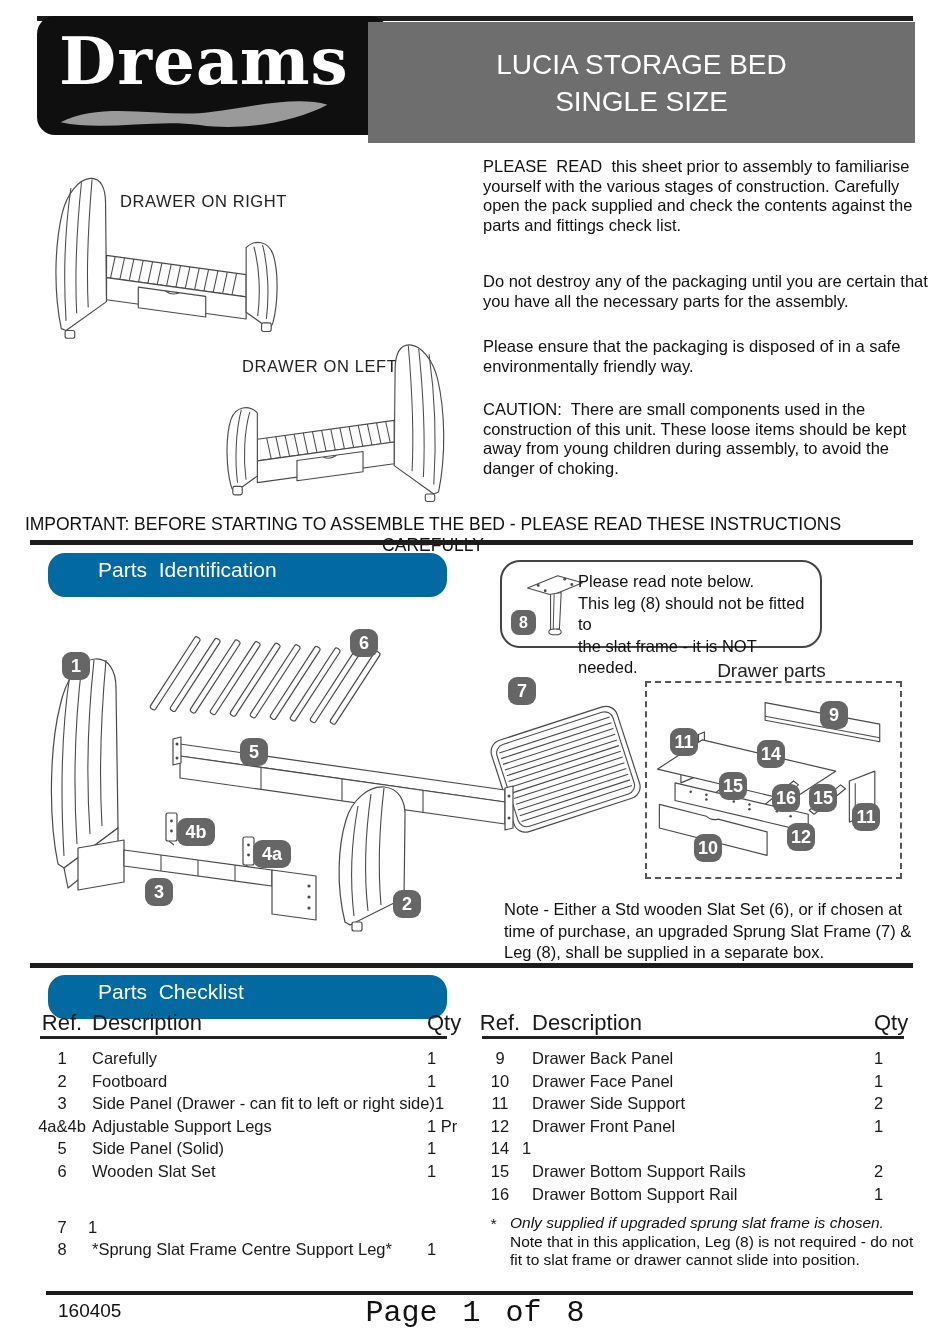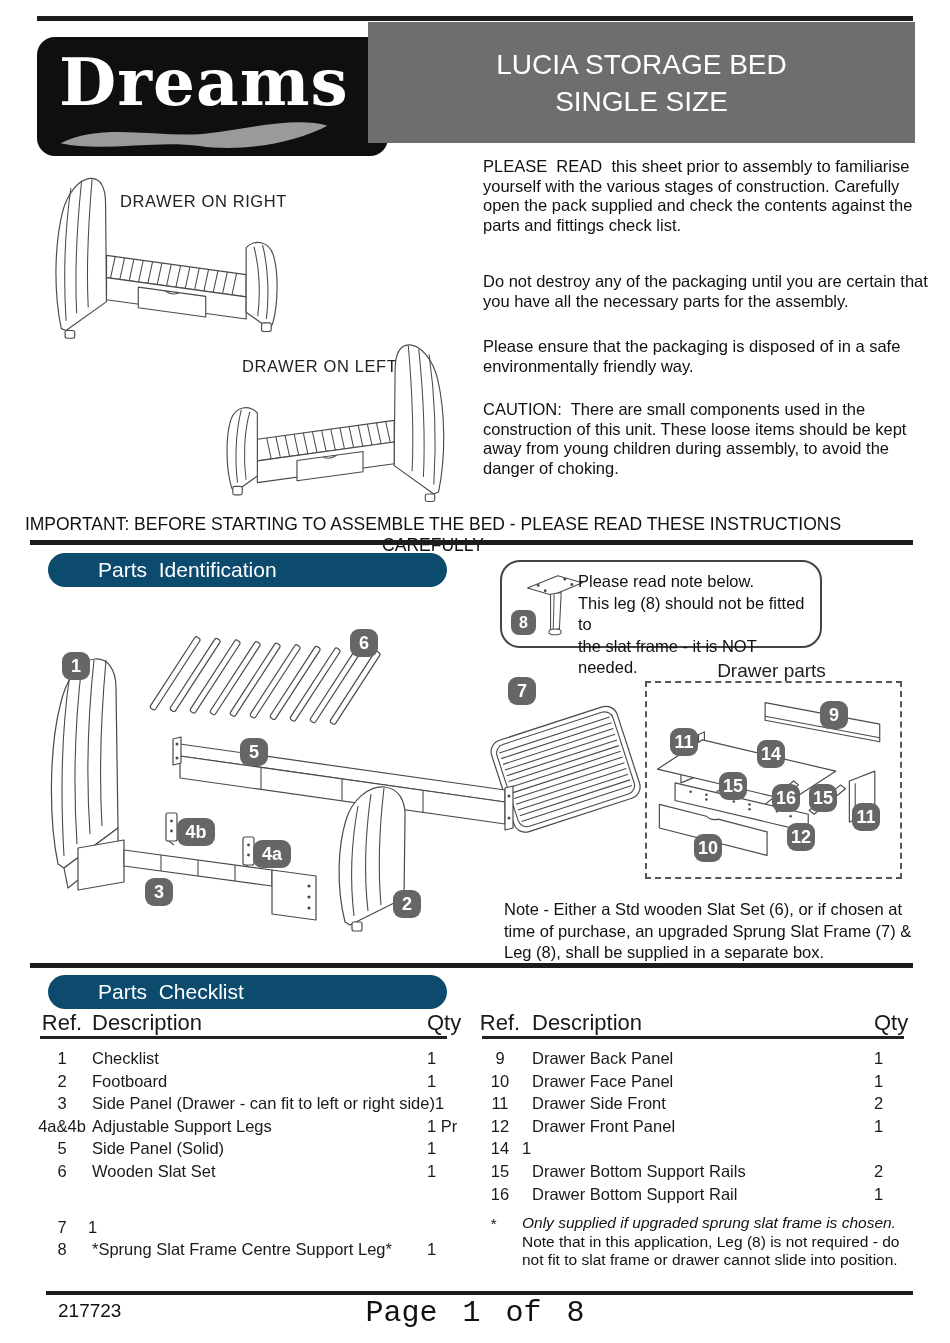--- a/index.html
+++ b/index.html
@@ -8,7 +8,7 @@
   .abs{position:absolute;}
   .rule{position:absolute;background:#1c1c1c;}
   
-  .logo-box{position:absolute;left:37px;top:37px;width:351px;height:119px;background:#0f0f0f;border-radius:18px;}
+  .logo-box{position:absolute;left:37px;top:16px;width:351px;height:119px;background:#0f0f0f;border-radius:18px;}
   .logo-text{position:absolute;left:22px;top:6px;font-family:"DejaVu Serif", serif;font-weight:bold;
              font-size:66px;letter-spacing:1px;color:#ffffff;}
   .title-box{position:absolute;left:368px;top:22px;width:547px;height:121px;background:#6e6e6e;

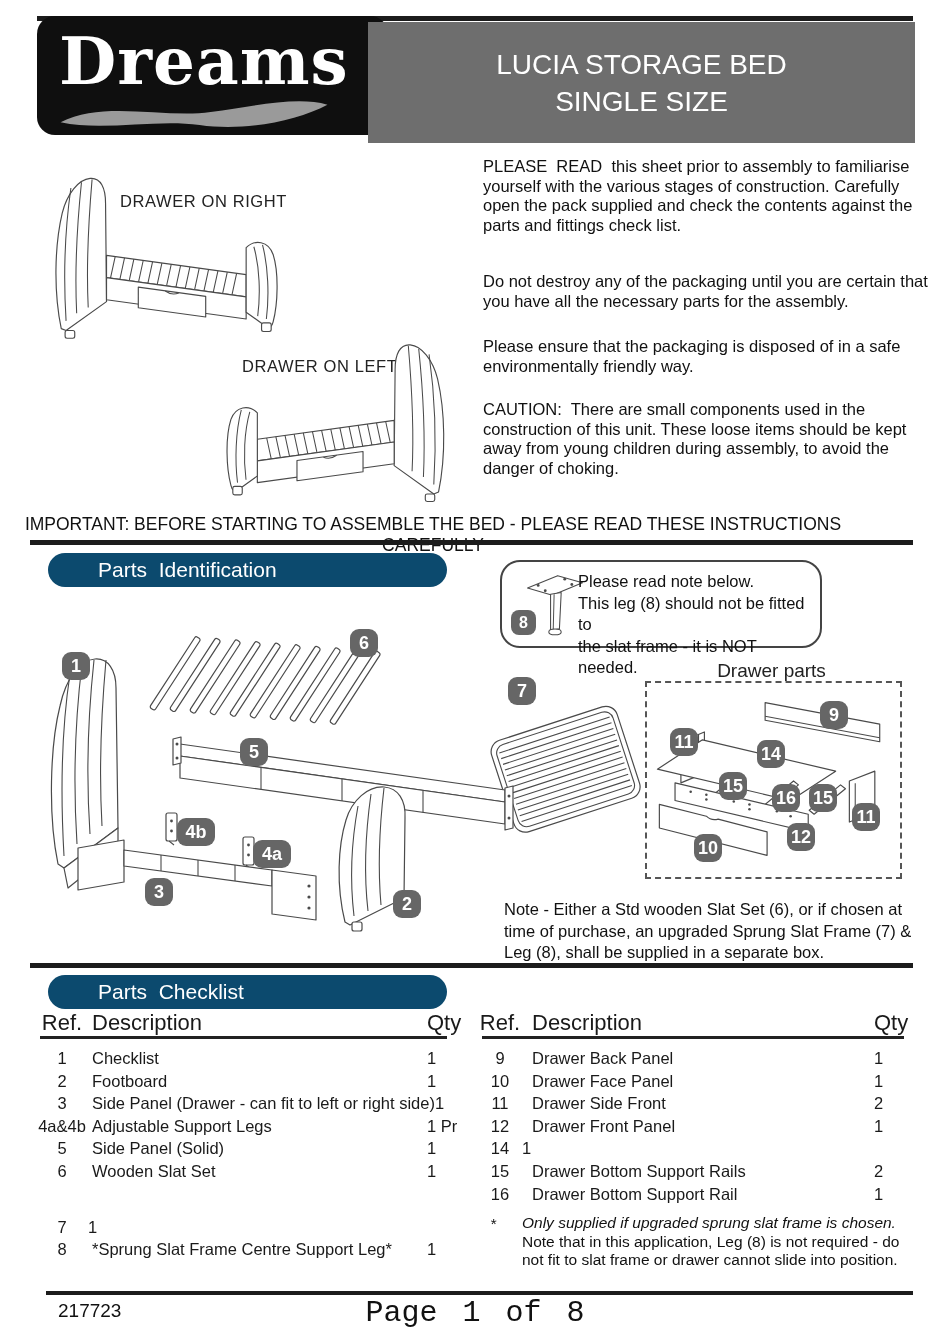--- a/index.html
+++ b/index.html
@@ -19,7 +19,7 @@
   .para{position:absolute;left:483px;width:452px;font-size:16.5px;line-height:19.5px;white-space:pre-wrap;color:#111;}
   .important{position:absolute;left:0;top:514px;width:866px;text-align:center;font-size:17.5px;color:#111;}
   
-  .sec-hdr{position:absolute;left:48px;width:399px;height:34px;background:#0c4a6e;border-radius:17px;
+  .sec-hdr{position:absolute;left:48px;width:399px;height:44px;background:#0369a1;border-radius:17px;
            color:#ffffff;font-size:21px;line-height:34px;padding-left:50px;box-sizing:border-box;white-space:pre;}
   
   .note-box{position:absolute;left:500px;top:560px;width:318px;height:84px;border:2.5px solid #444;border-radius:20px;}

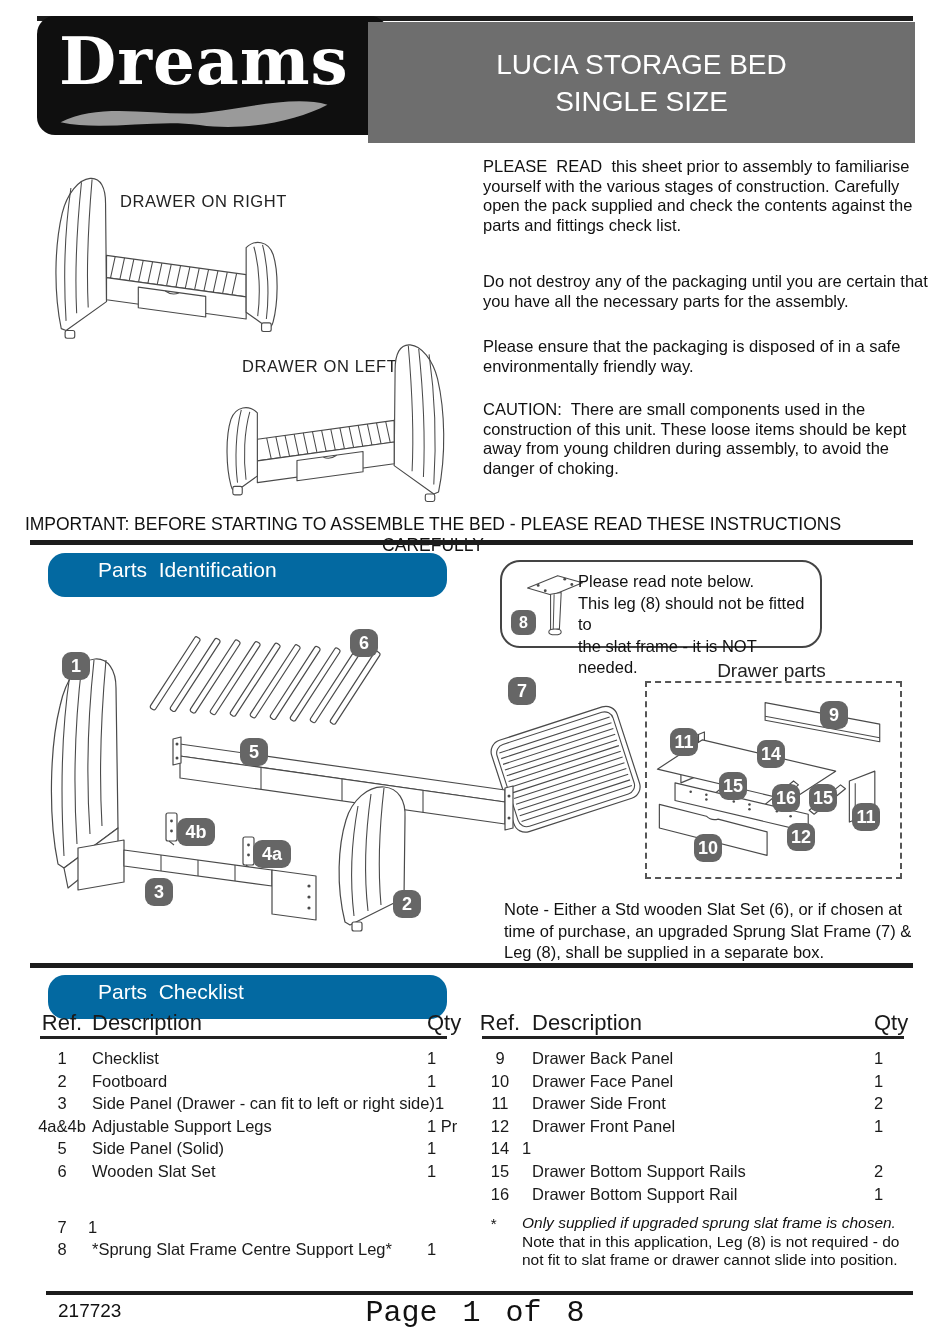--- a/index.html
+++ b/index.html
@@ -296,7 +296,7 @@
   <div class="check-table" style="left:36px;top:1049px;width:425px;">
     <div class="check-row">
       <div class="c-ref">1</div>
-      <div class="c-desc">Checklist</div>
+      <div class="c-desc">Carefully</div>
       <div class="c-qty">1</div>
     </div>
     <div class="check-row">

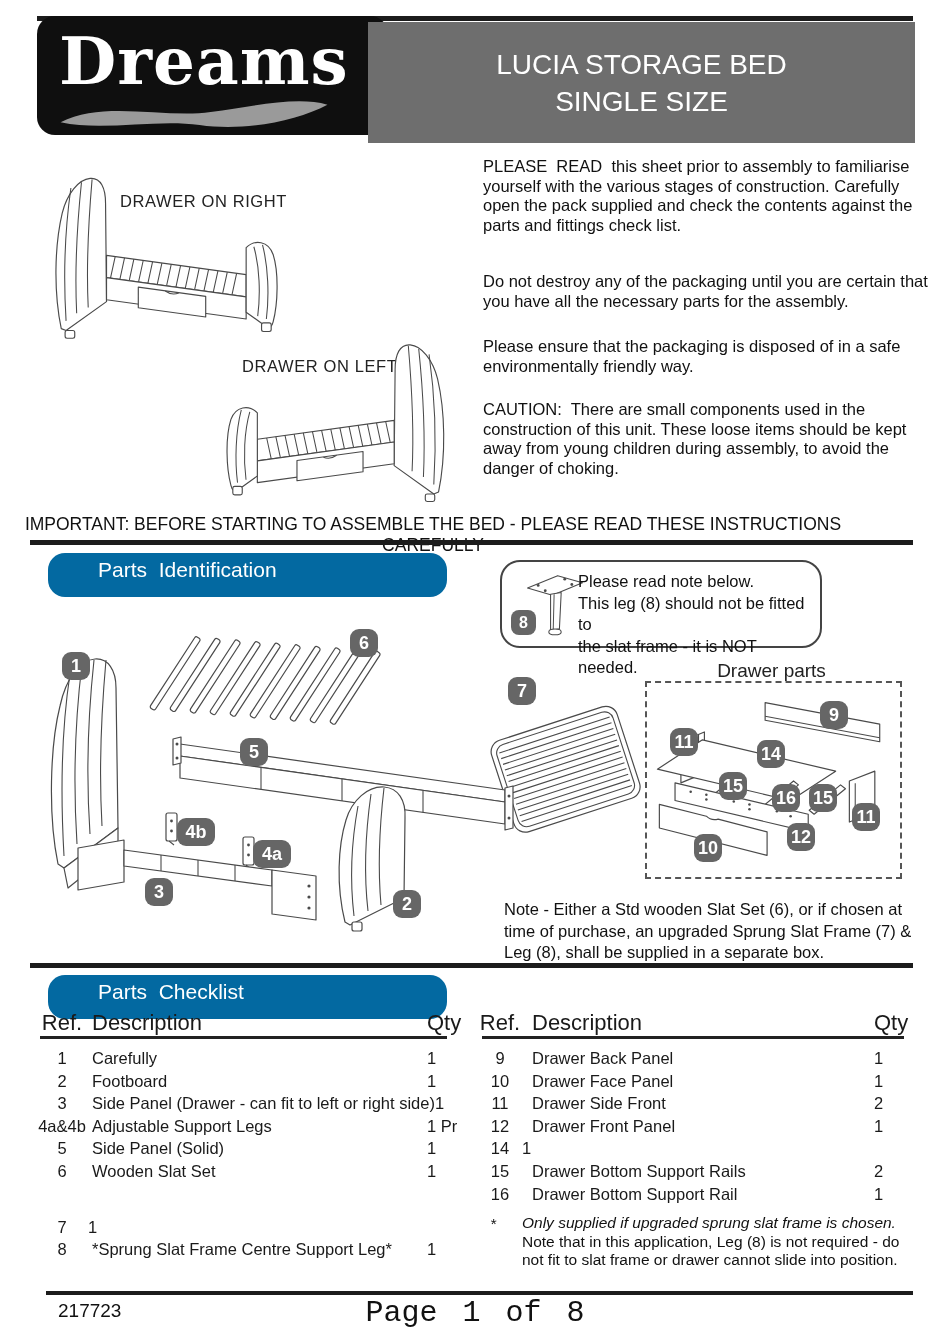--- a/index.html
+++ b/index.html
@@ -349,7 +349,7 @@
     </div>
     <div class="check-row">
       <div class="c-ref" style="width:44px">11</div>
-      <div class="c-desc" style="padding-left:10px">Drawer Side Front</div>
+      <div class="c-desc" style="padding-left:10px">Drawer Side Support</div>
       <div class="c-qty" style="width:30px">2</div>
     </div>
     <div class="check-row">

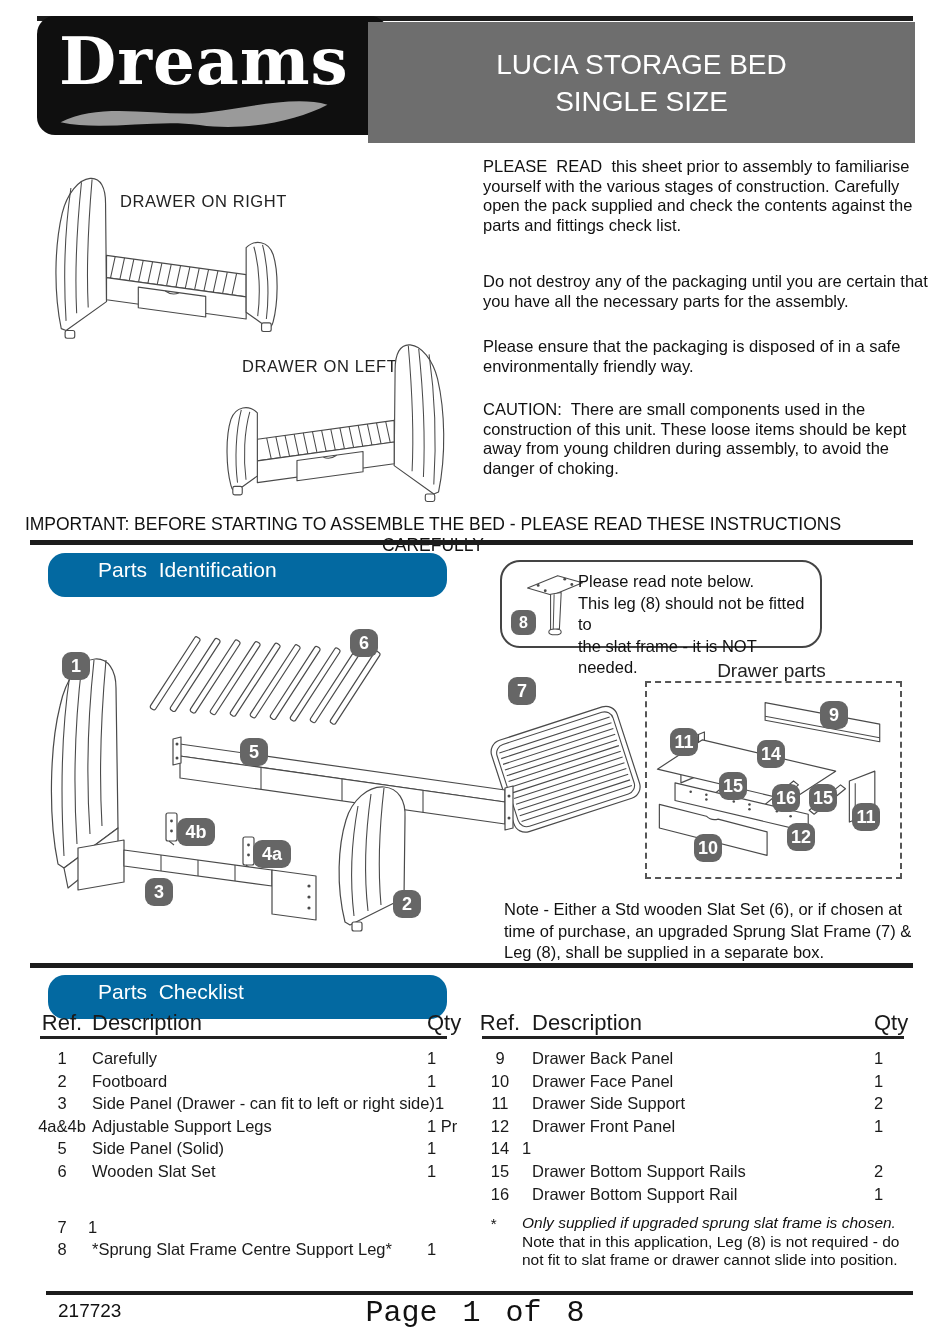--- a/index.html
+++ b/index.html
@@ -43,7 +43,7 @@
   .spacer{height:33px;}
   .footnote{position:absolute;left:486px;top:1214px;width:436px;font-size:15.5px;line-height:18.5px;color:#111;}
   .footnote .star{position:absolute;left:4px;top:1px;font-style:italic;}
-  .footnote .fn-body{margin-left:36px;}
+  .footnote .fn-body{margin-left:24px;}
   .fn-italic{font-style:italic;}
   
   .doc-code{position:absolute;left:58px;top:1300px;font-size:19px;color:#111;}

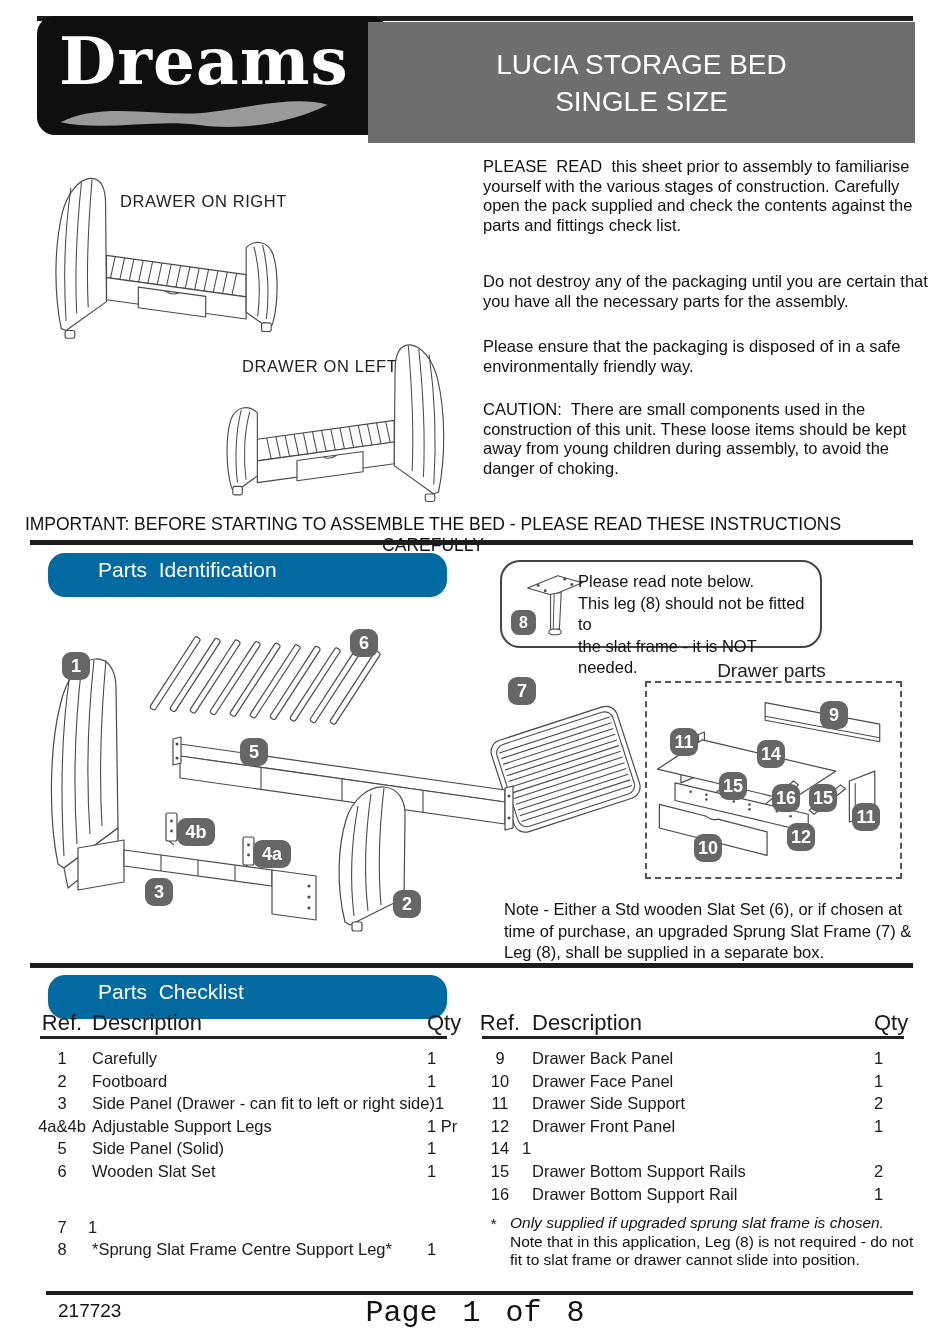--- a/index.html
+++ b/index.html
@@ -382,7 +382,7 @@
   </div>
 
   <div class="rule" style="left:46px;top:1291px;width:867px;height:4px;"></div>
-  <div class="doc-code">217723</div>
+  <div class="doc-code">160405</div>
   <div class="page-num">Page  1  of  8</div>
 
 </div>

